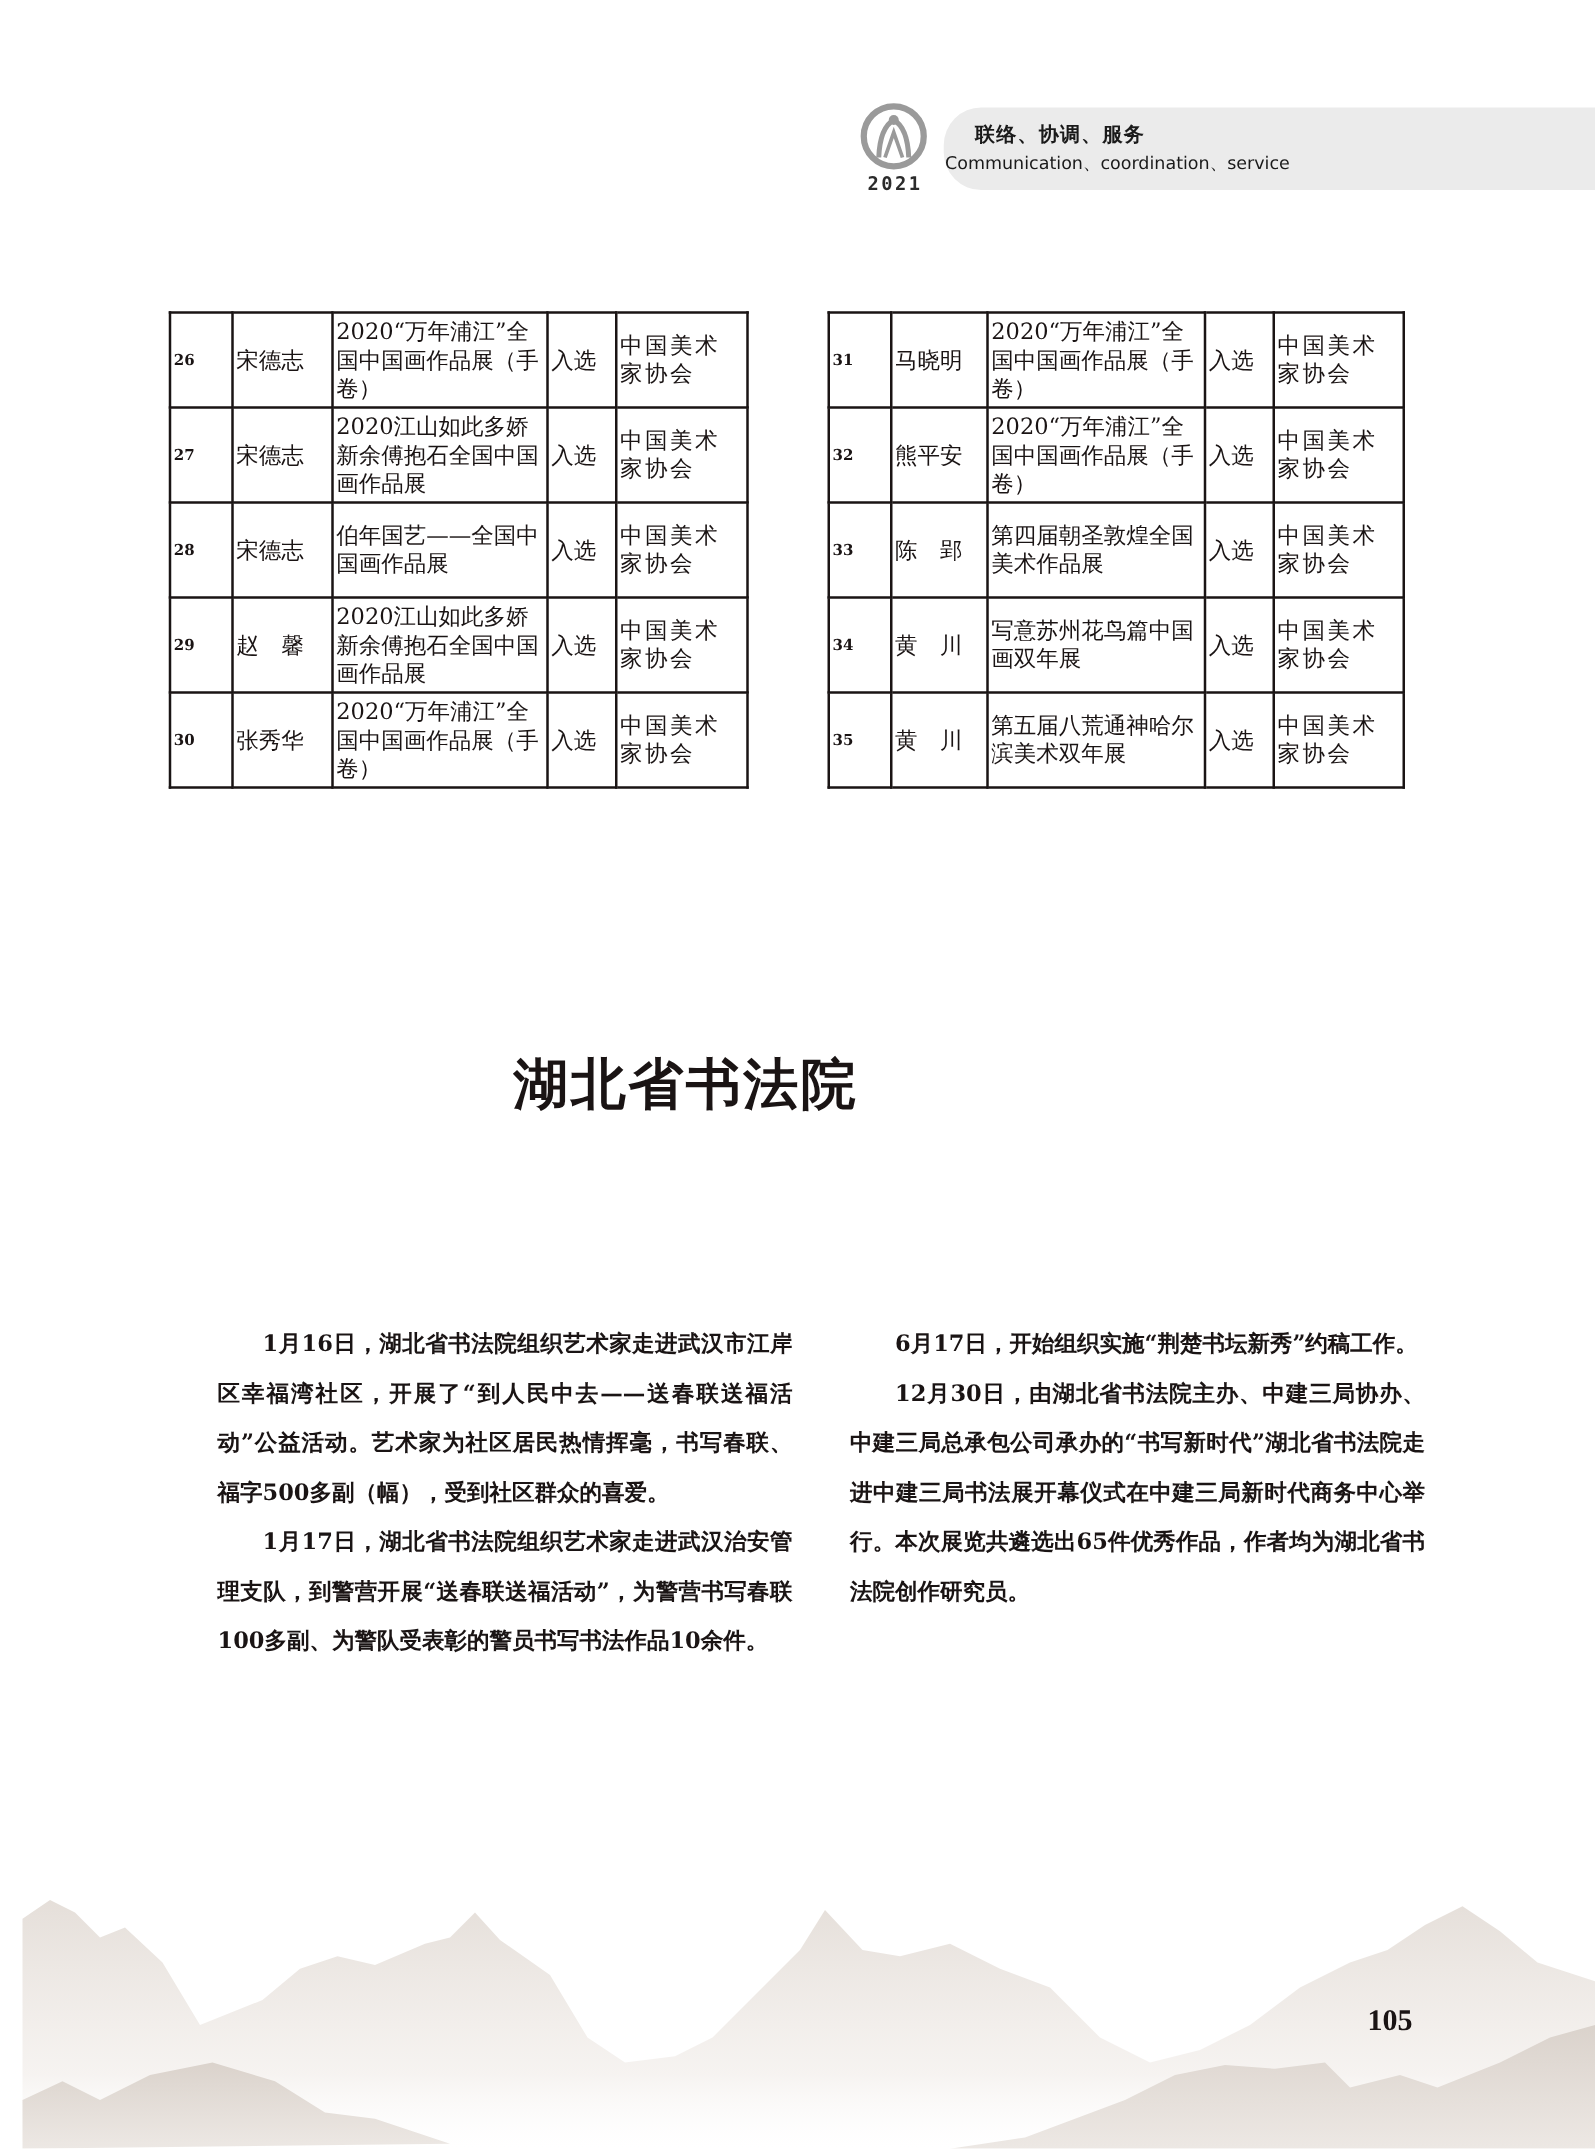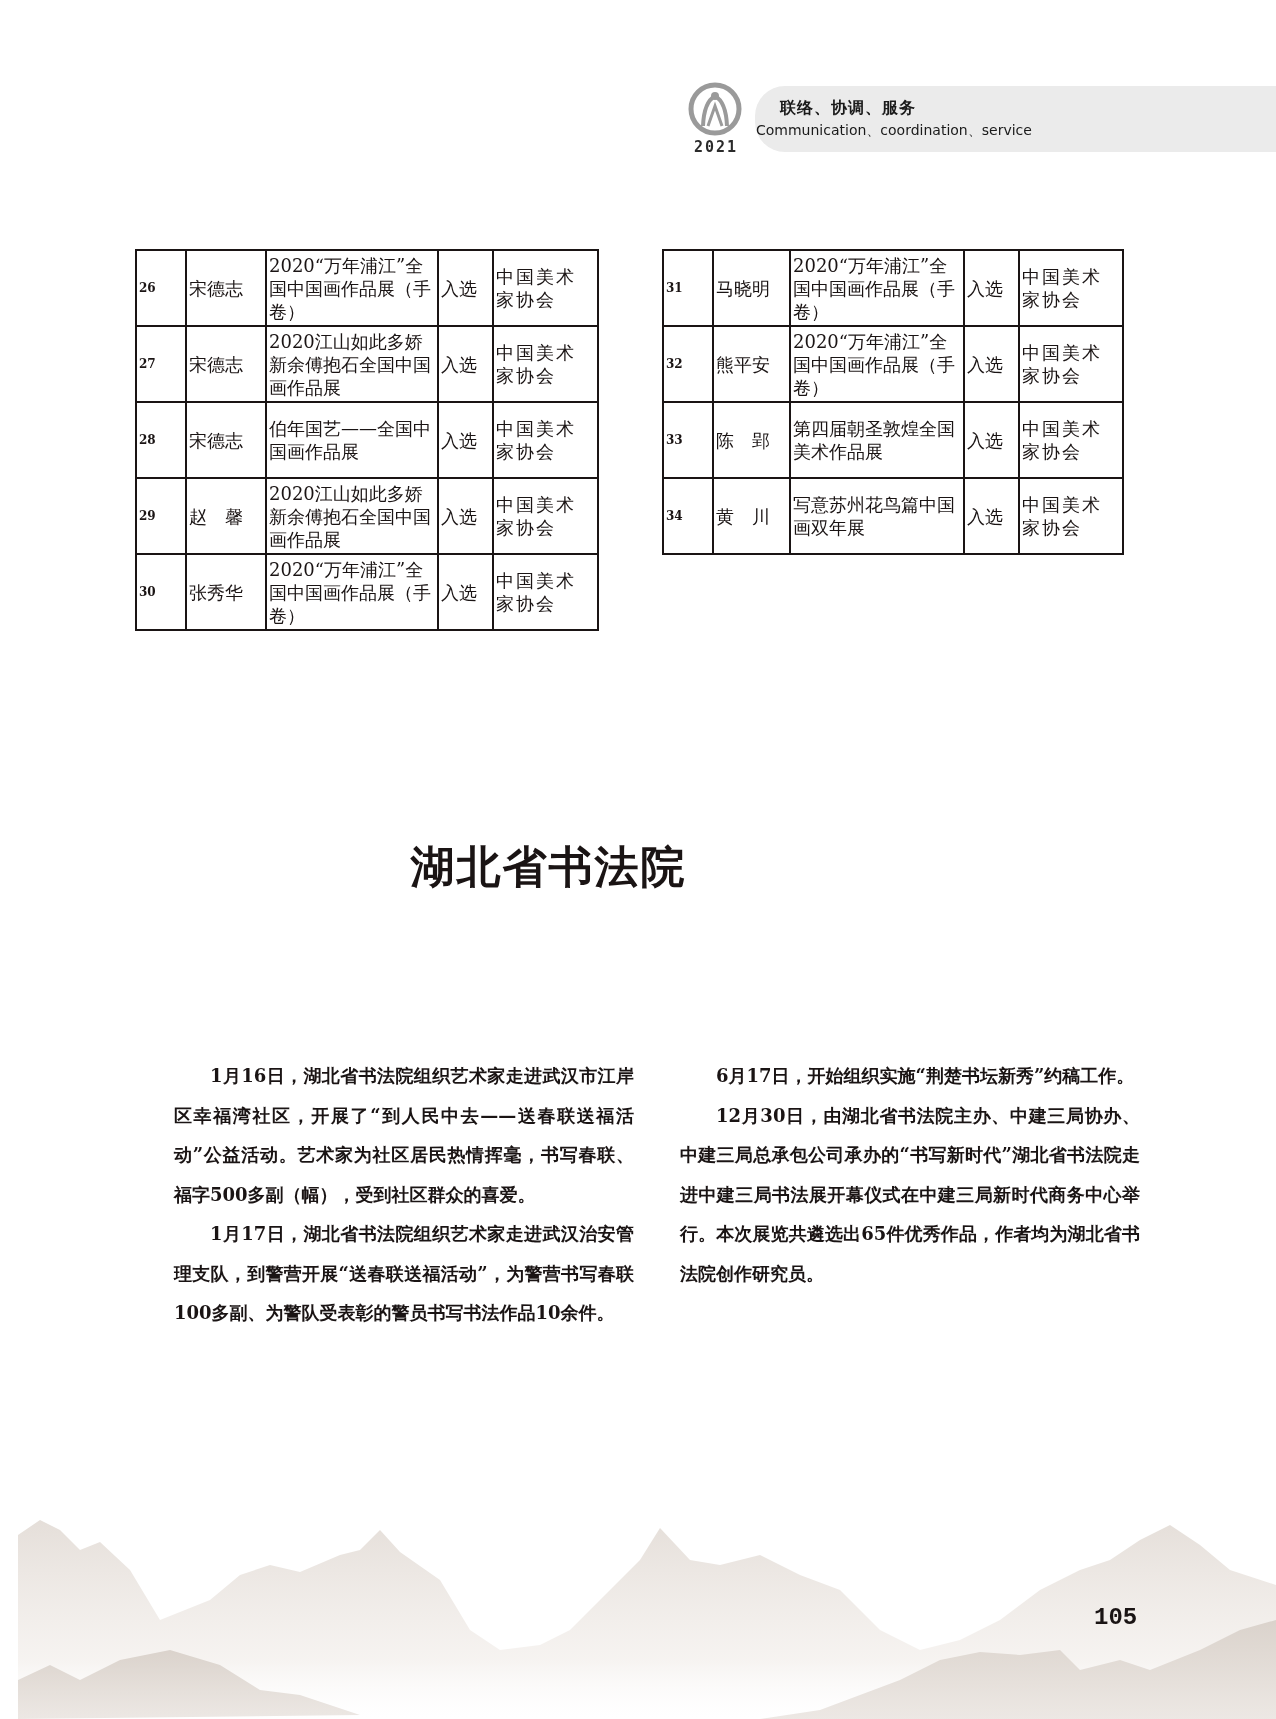--- a/index.html
+++ b/index.html
@@ -162,6 +162,13 @@
       <td class="num">34</td>
       <td class="name">黄　川</td>
       <td>写意苏州花鸟篇中国画双年展</td>
+      <td class="result">入选</td>
+      <td class="org">中国美术家协会</td>
+    </tr>
+    <tr>
+      <td class="num">35</td>
+      <td class="name">黄　川</td>
+      <td>第五届八荒通神哈尔滨美术双年展</td>
       <td class="result">入选</td>
       <td class="org">中国美术家协会</td>
     </tr>

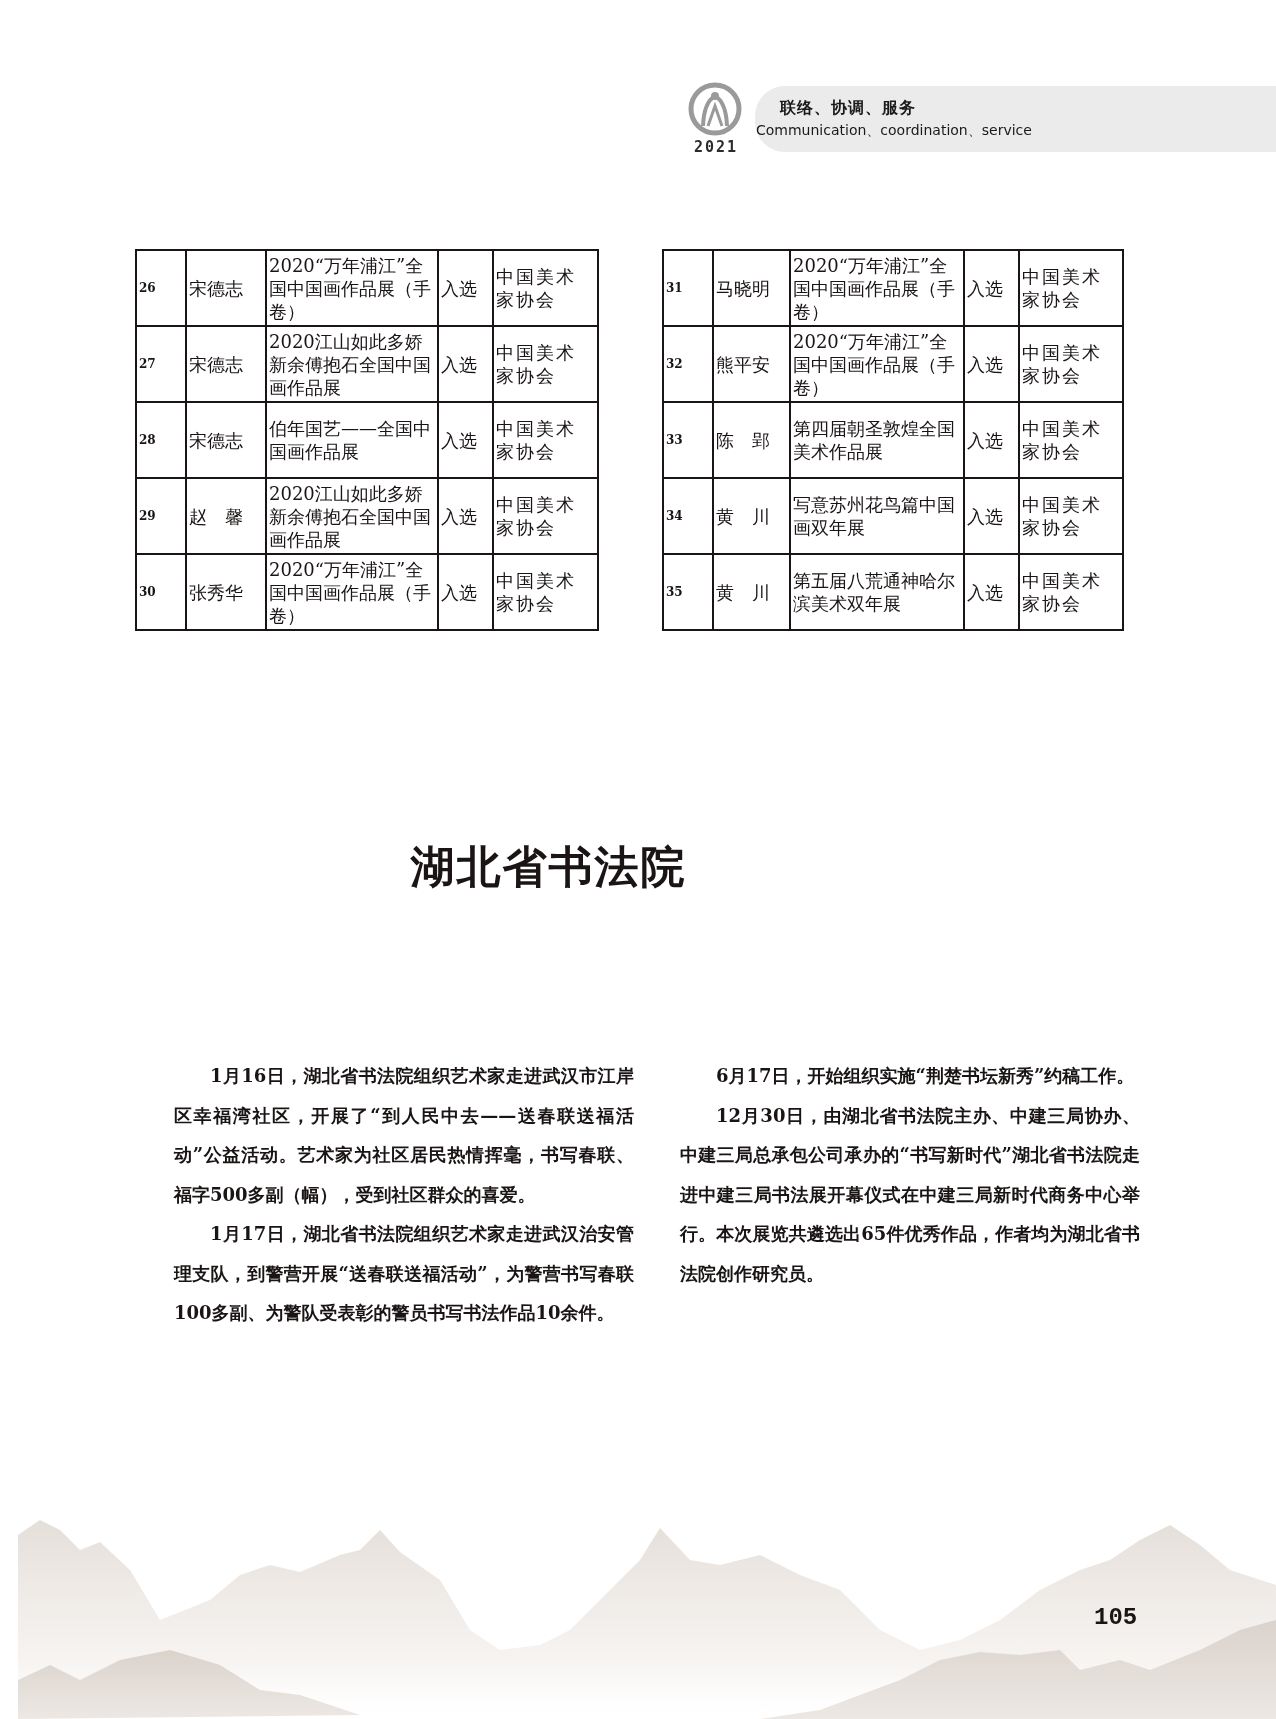--- a/index.html
+++ b/index.html
@@ -63,7 +63,7 @@
   
   .mountains { position: absolute; left: 0; top: 1480px; width: 1276px; height: 239px; }
   .page-num {
-    position: absolute; left: 1094px; top: 1604px; font-family: Liberation Mono, monospace;
+    position: absolute; left: 1094px; top: 1604px; font-family: Liberation Serif, serif;
     font-weight: bold; font-size: 24px; color: #1a1414;
   }
 </style>

